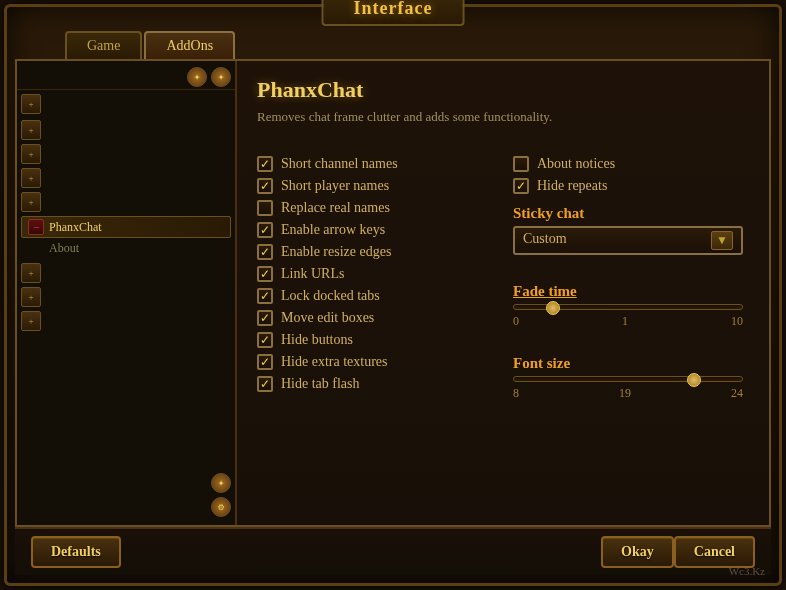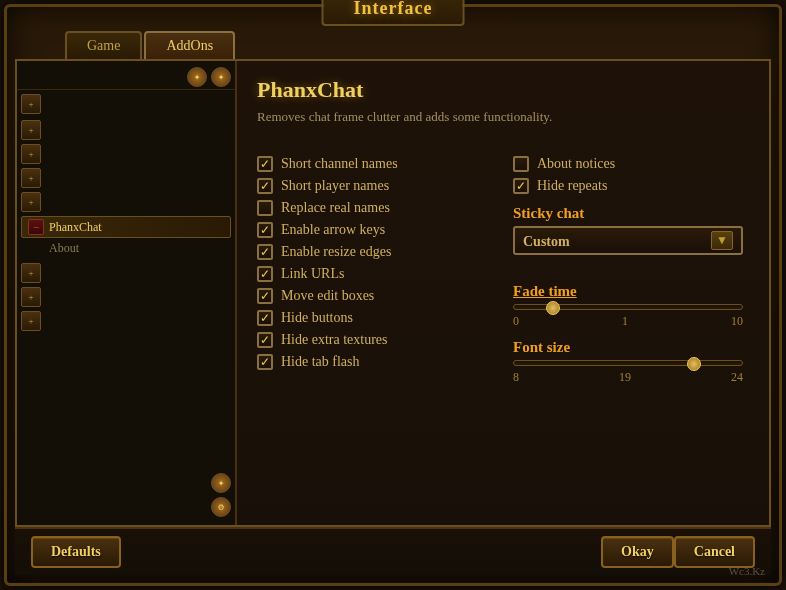--- a/index.html
+++ b/index.html
@@ -186,7 +186,7 @@
     
     .dropdown {
       display: flex;
-      align-items: flex-end;
+      align-items: flex-start;
       background: linear-gradient(180deg, #2a1a08 0%, #1a1008 100%);
       border: 2px solid #8a7040;
       border-radius: 3px;
@@ -196,7 +196,6 @@
       font-size: 14px;
       width: 230px;
       justify-content: space-between;
-      font-weight: bold;
     }
 
     .dropdown-arrow {

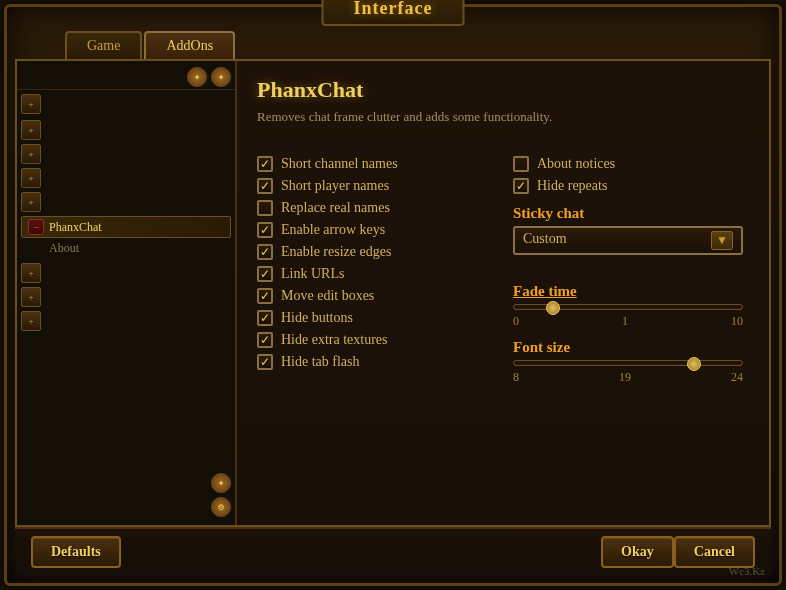--- a/index.html
+++ b/index.html
@@ -449,6 +449,10 @@
             </div>
             <div class="option-row">
               <div class="checkbox checked"></div>
+              <span class="option-label">Lock docked tabs</span>
+            </div>
+            <div class="option-row">
+              <div class="checkbox checked"></div>
               <span class="option-label">Move edit boxes</span>
             </div>
             <div class="option-row">

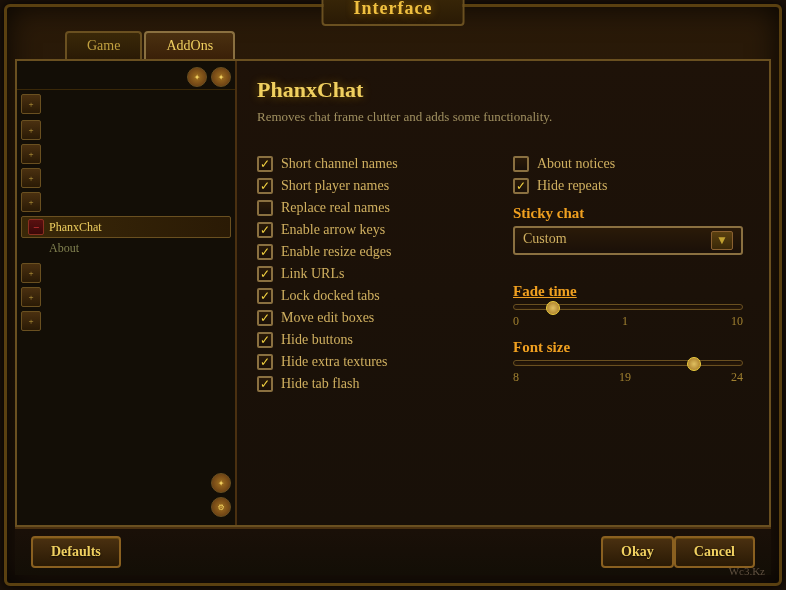--- a/index.html
+++ b/index.html
@@ -495,7 +495,7 @@
               <span>10</span>
             </div>
 
-            <div class="section-label" style="margin-top:10px;">Font size</div>
+            <div class="section-label" style="margin-top:26px;">Font size</div>
             <div class="slider-track">
               <div class="slider-thumb" style="left: 76%;"></div>
             </div>

